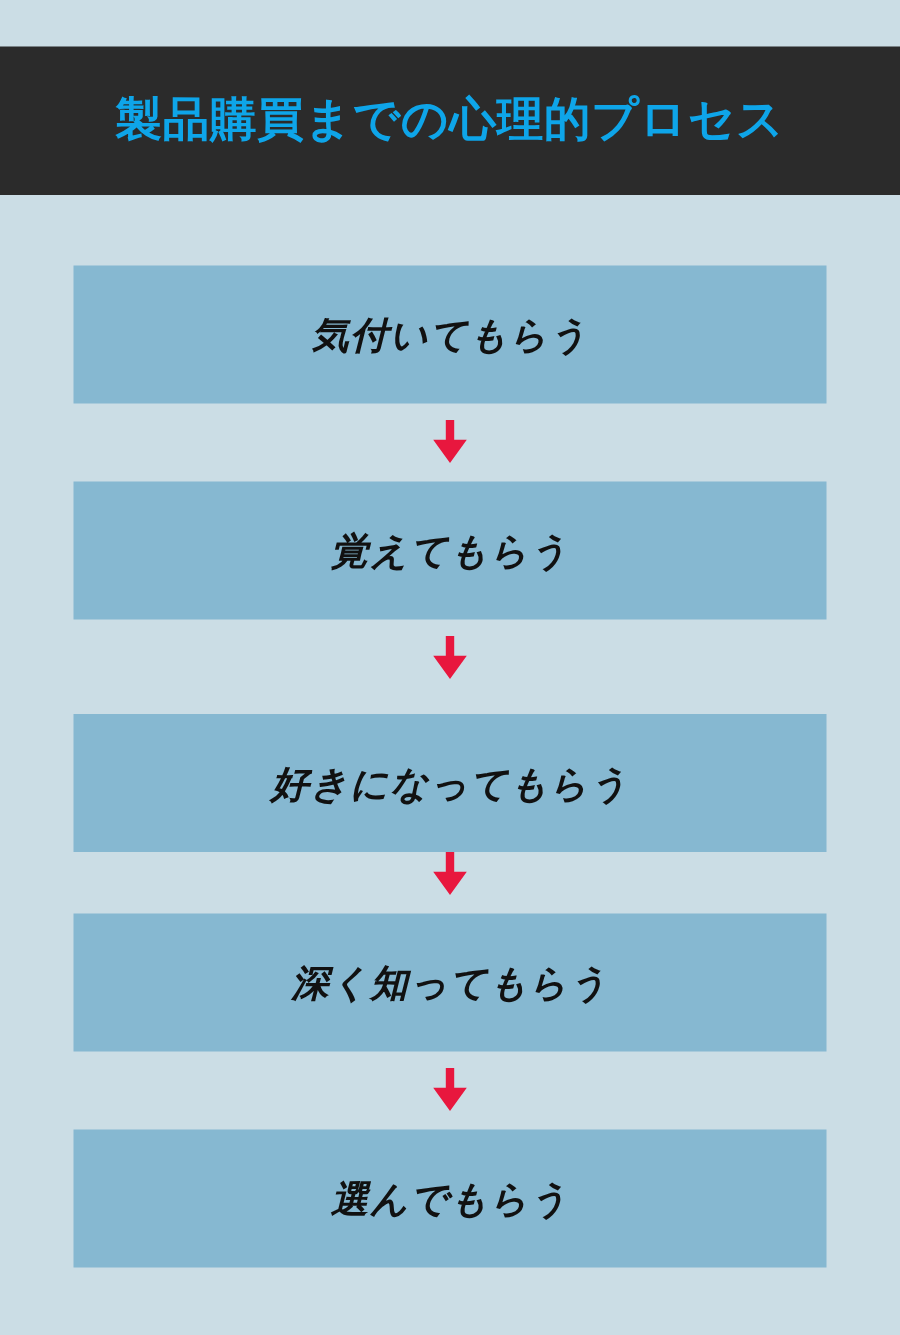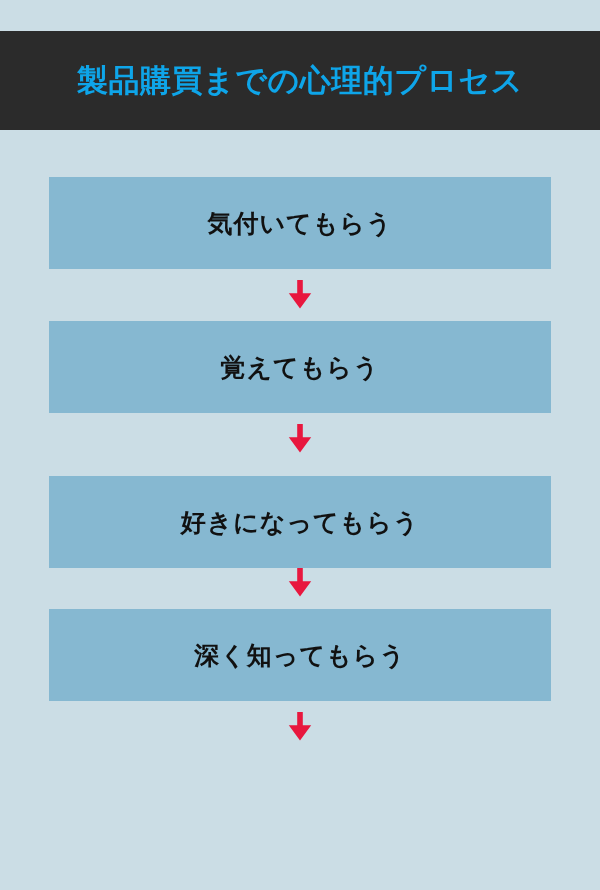--- a/index.html
+++ b/index.html
@@ -52,6 +52,7 @@
     top: 130px;
     width: 532px;
     height: 760px;
+    font-style: italic;
   }
 
   .step-box {

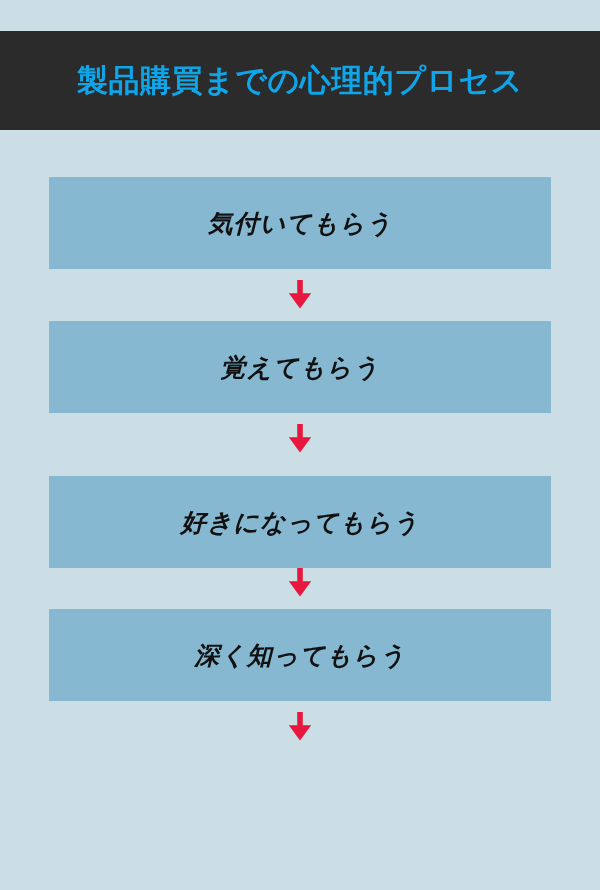--- a/index.html
+++ b/index.html
@@ -149,6 +149,9 @@
       </svg>
     </div>
 
+    <div class="step-box step-4">
+      <span class="step-label">選んでもらう</span>
+    </div>
 
   </div>
 </div>

